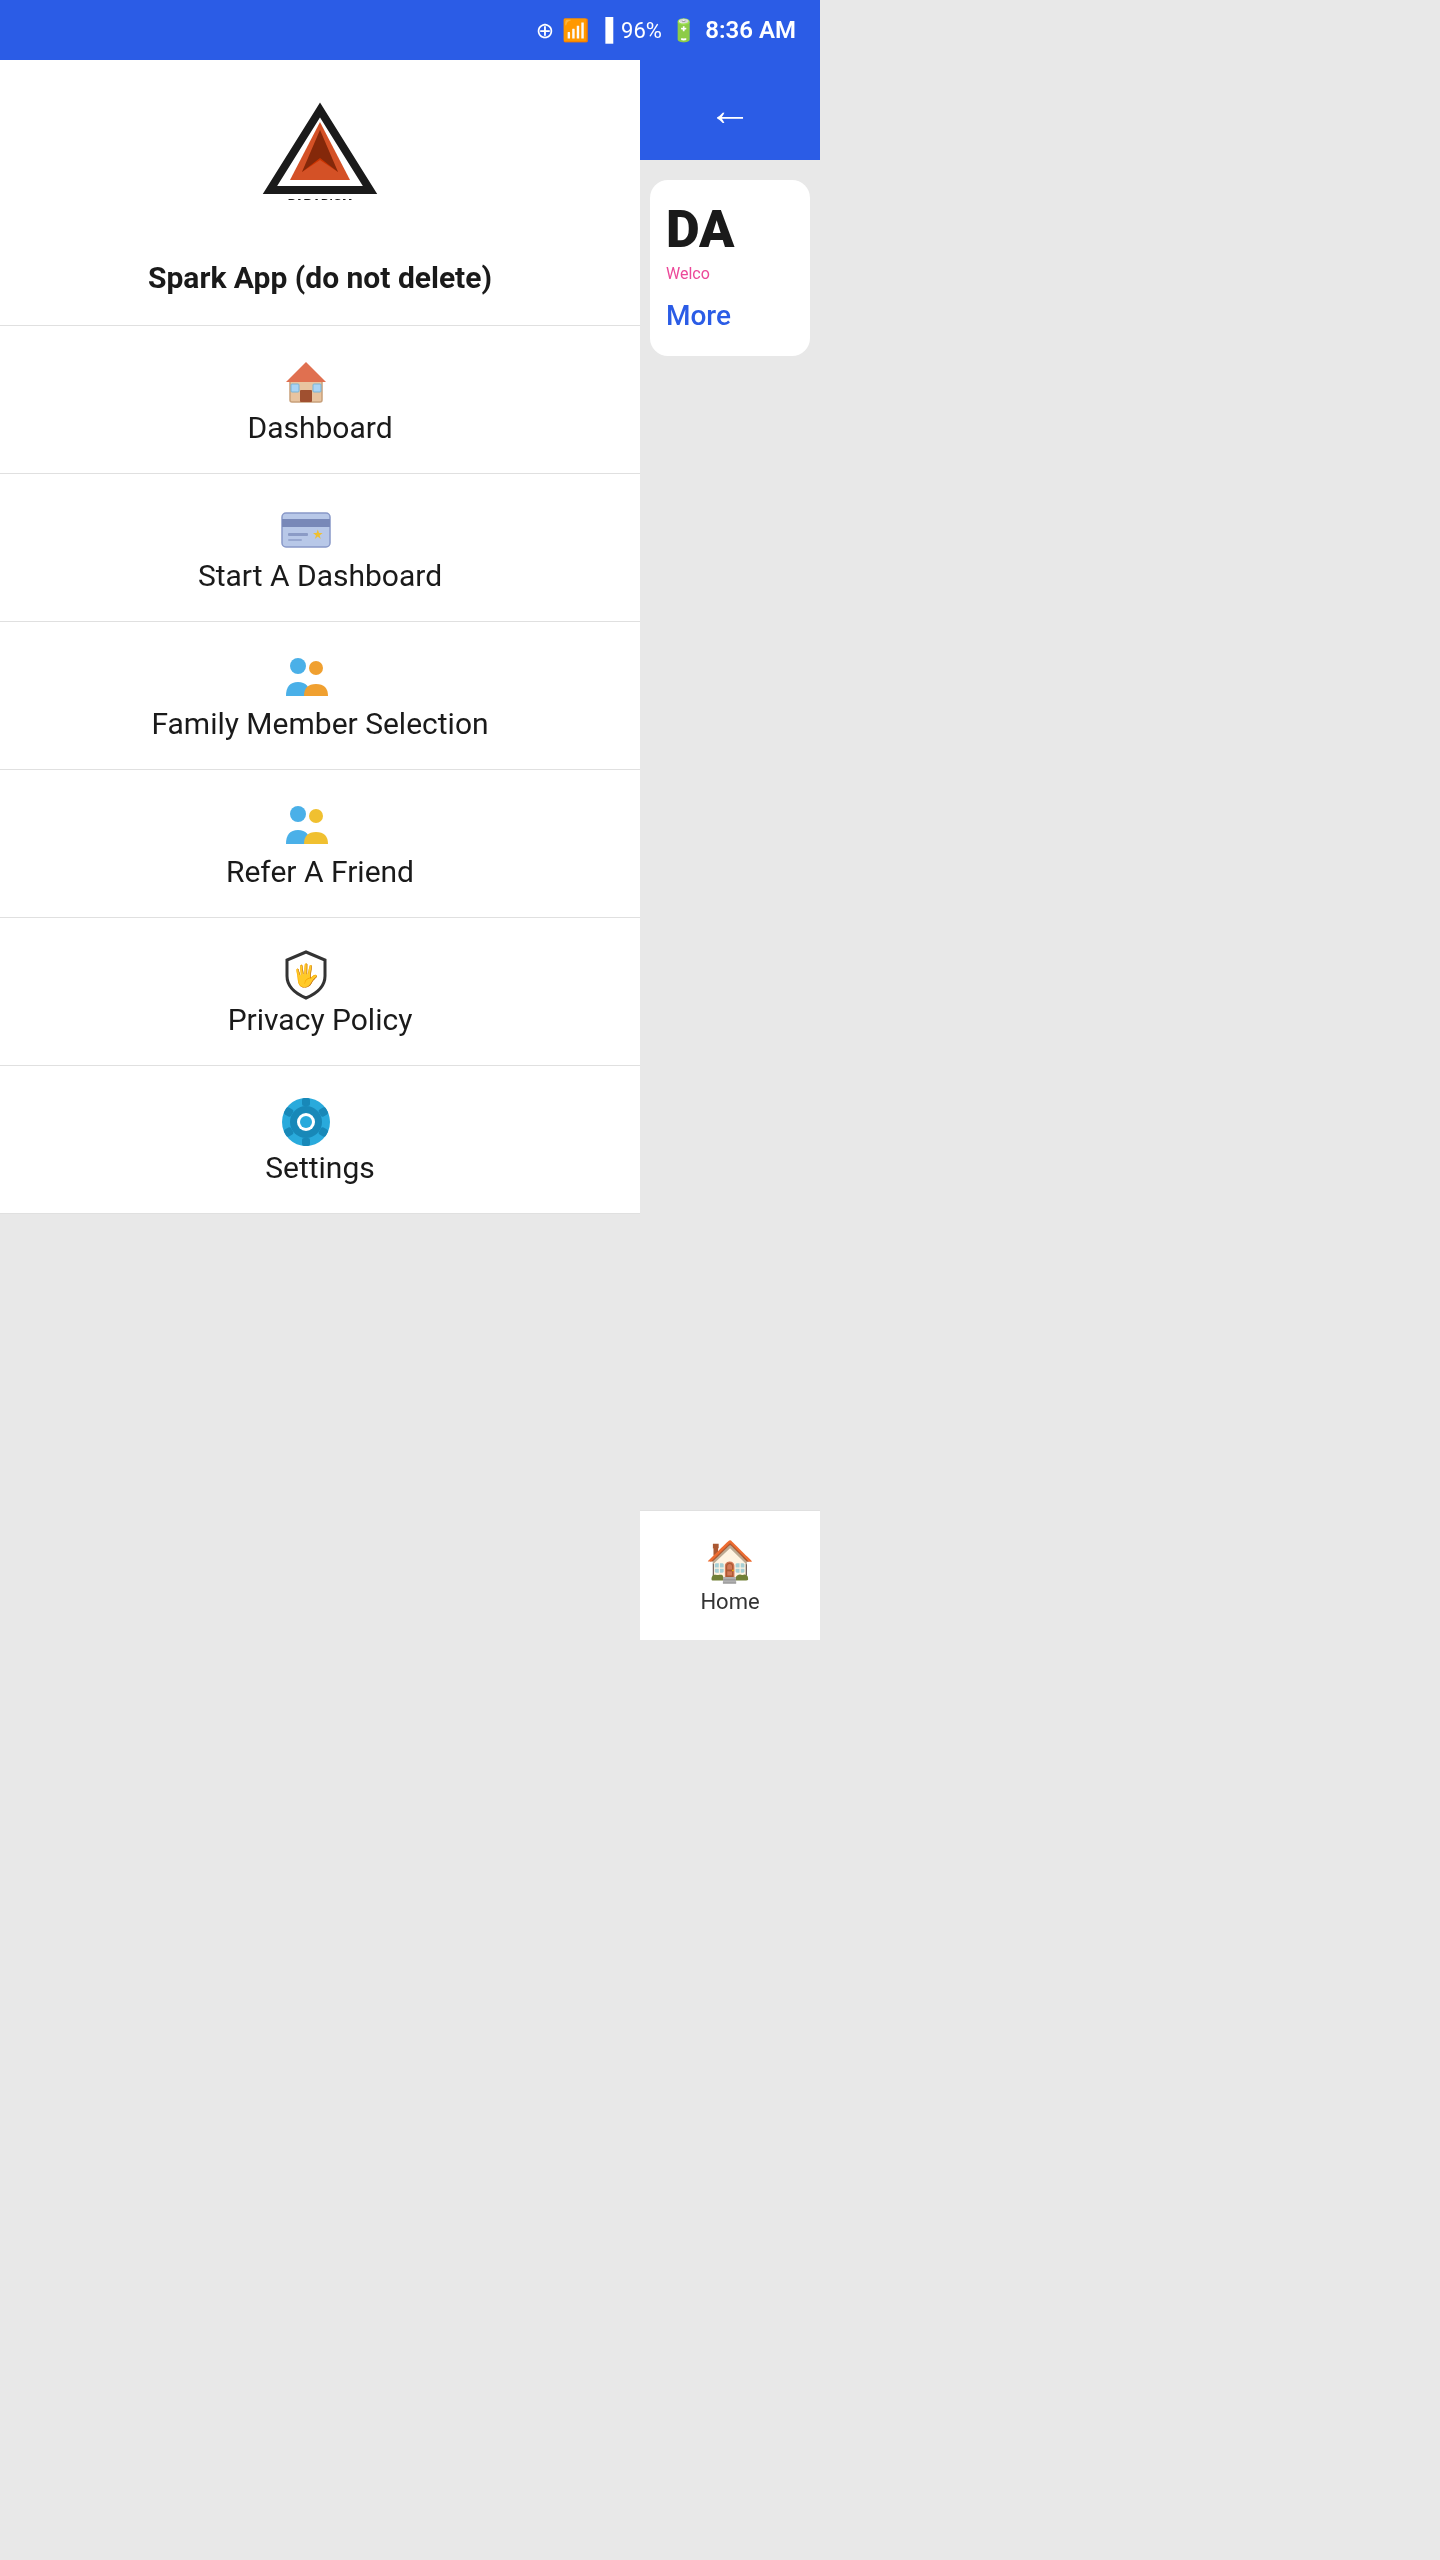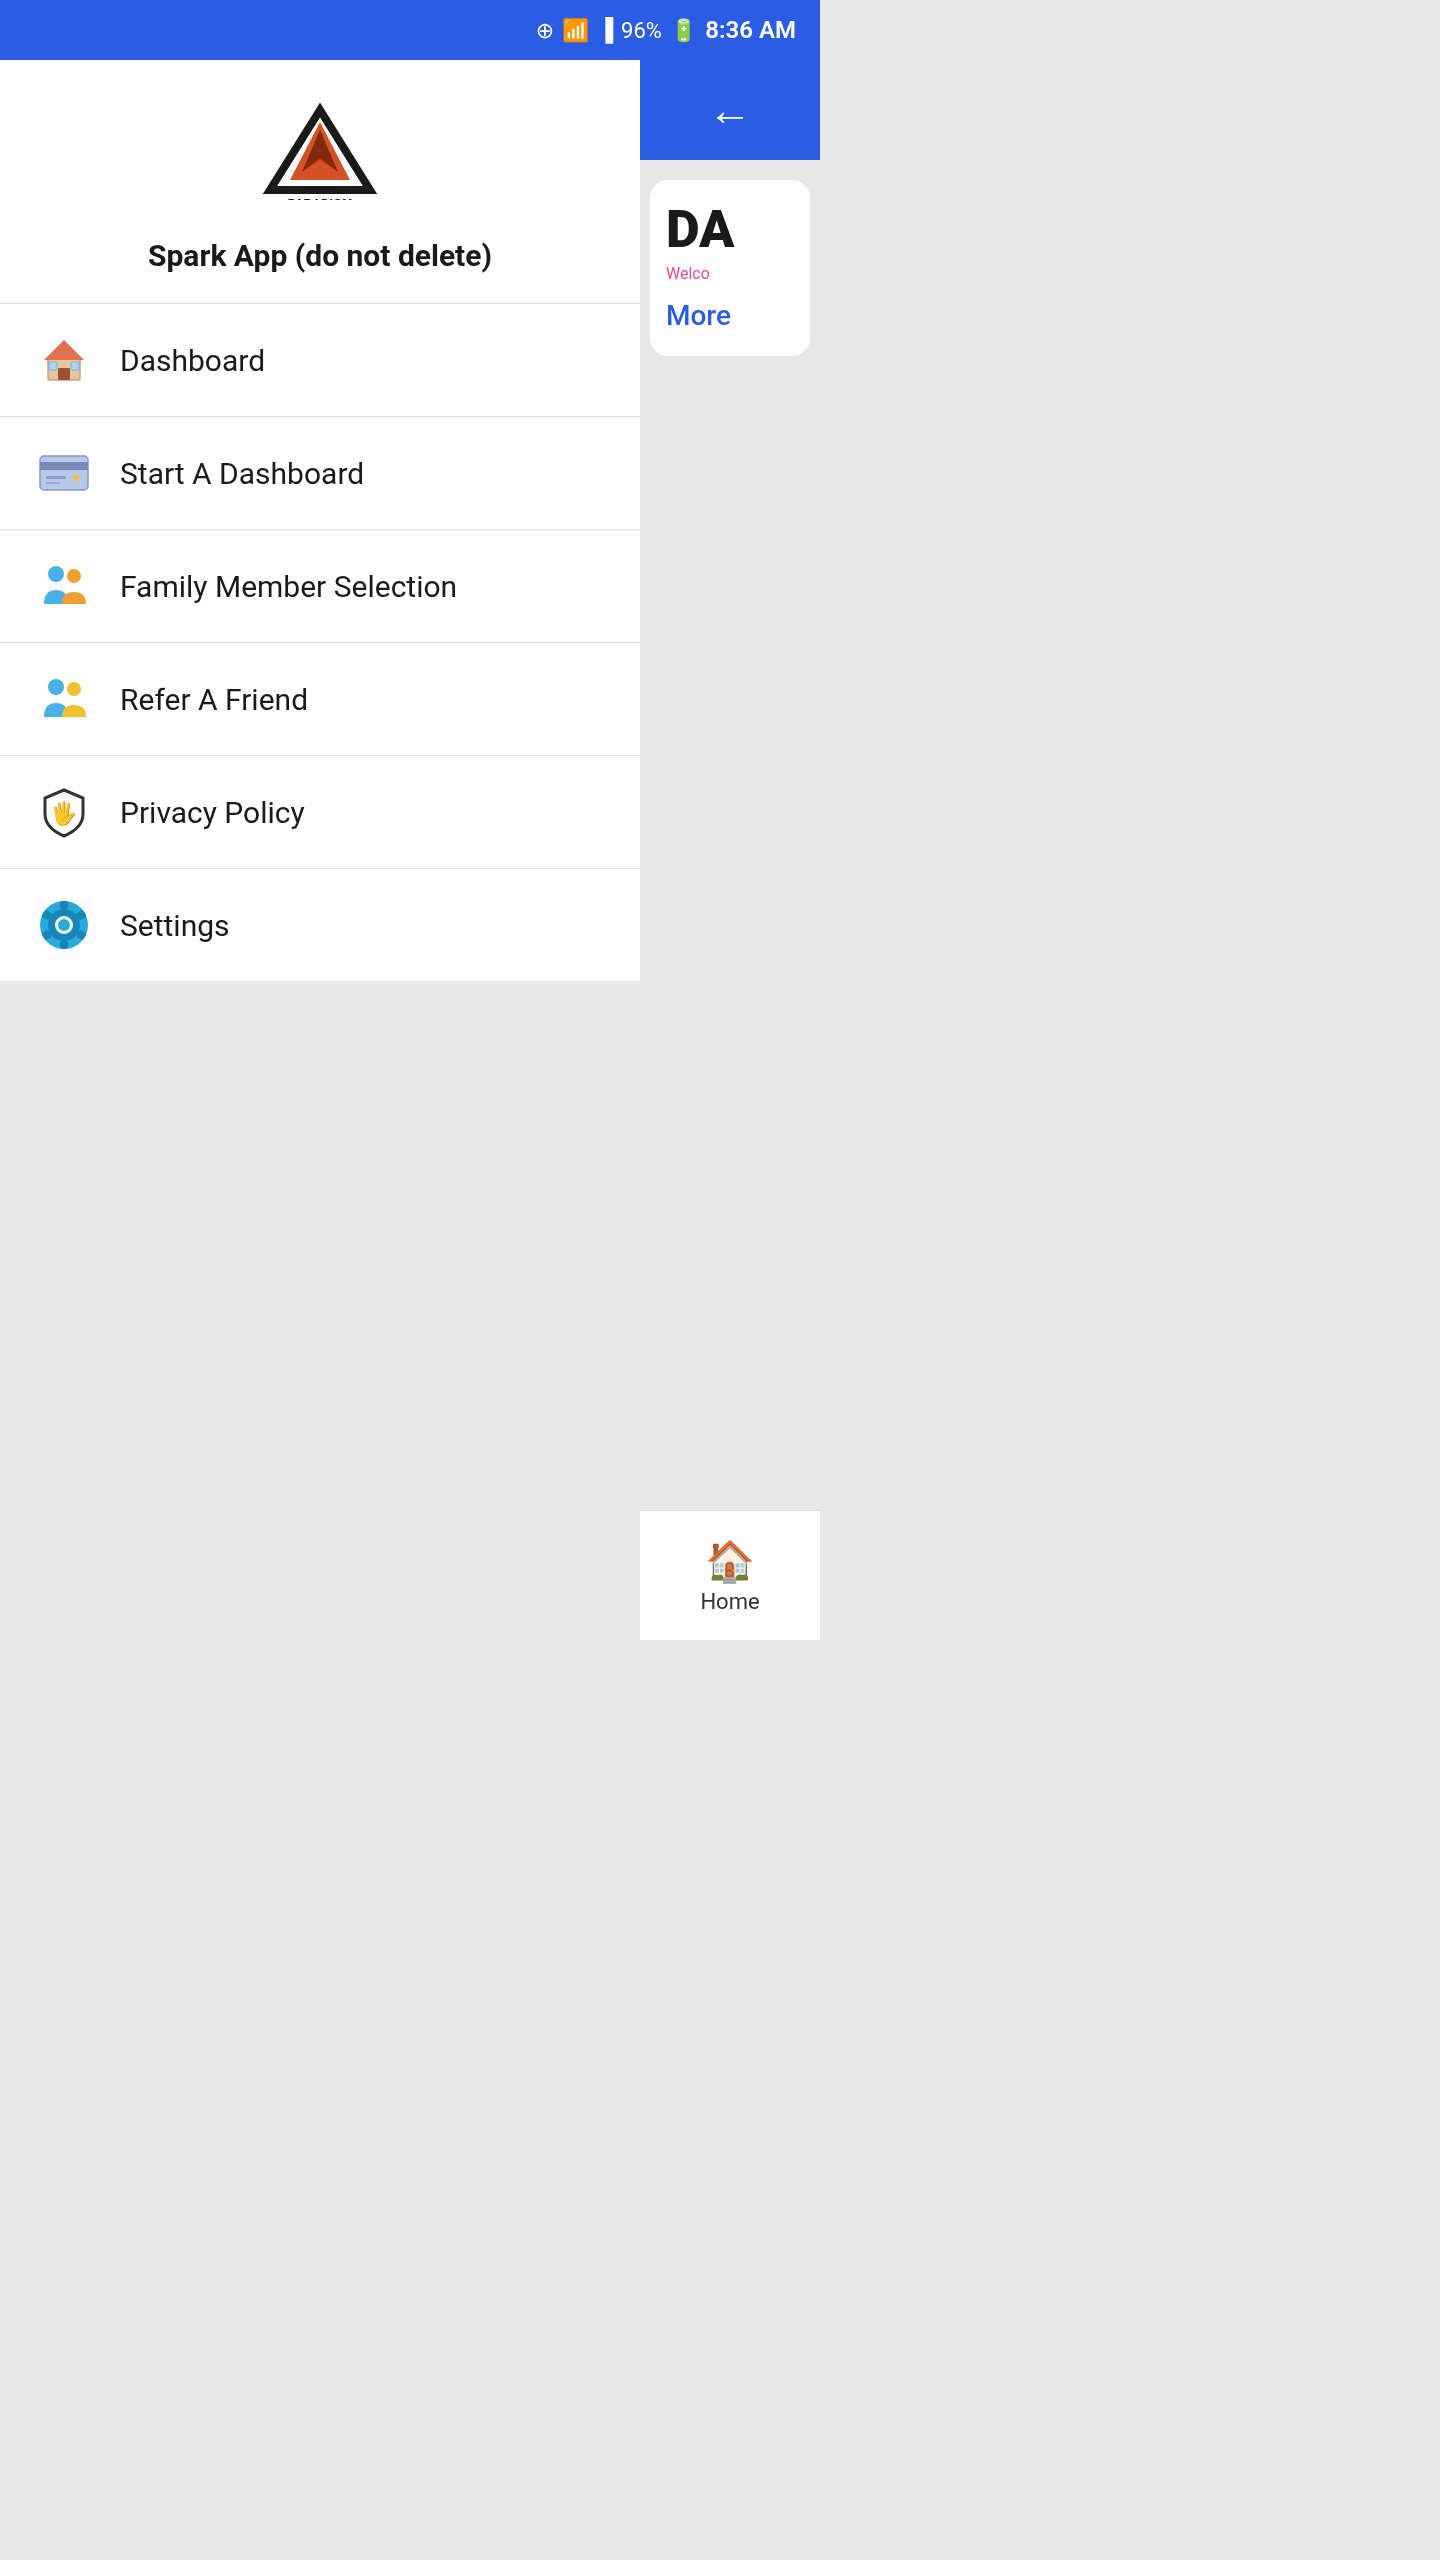--- a/index.html
+++ b/index.html
@@ -89,7 +89,7 @@
       font-weight: 700;
       color: #1a1a1a;
       text-align: center;
-      margin-top: 6px;
+      margin-top: 28px;
     }
 
     

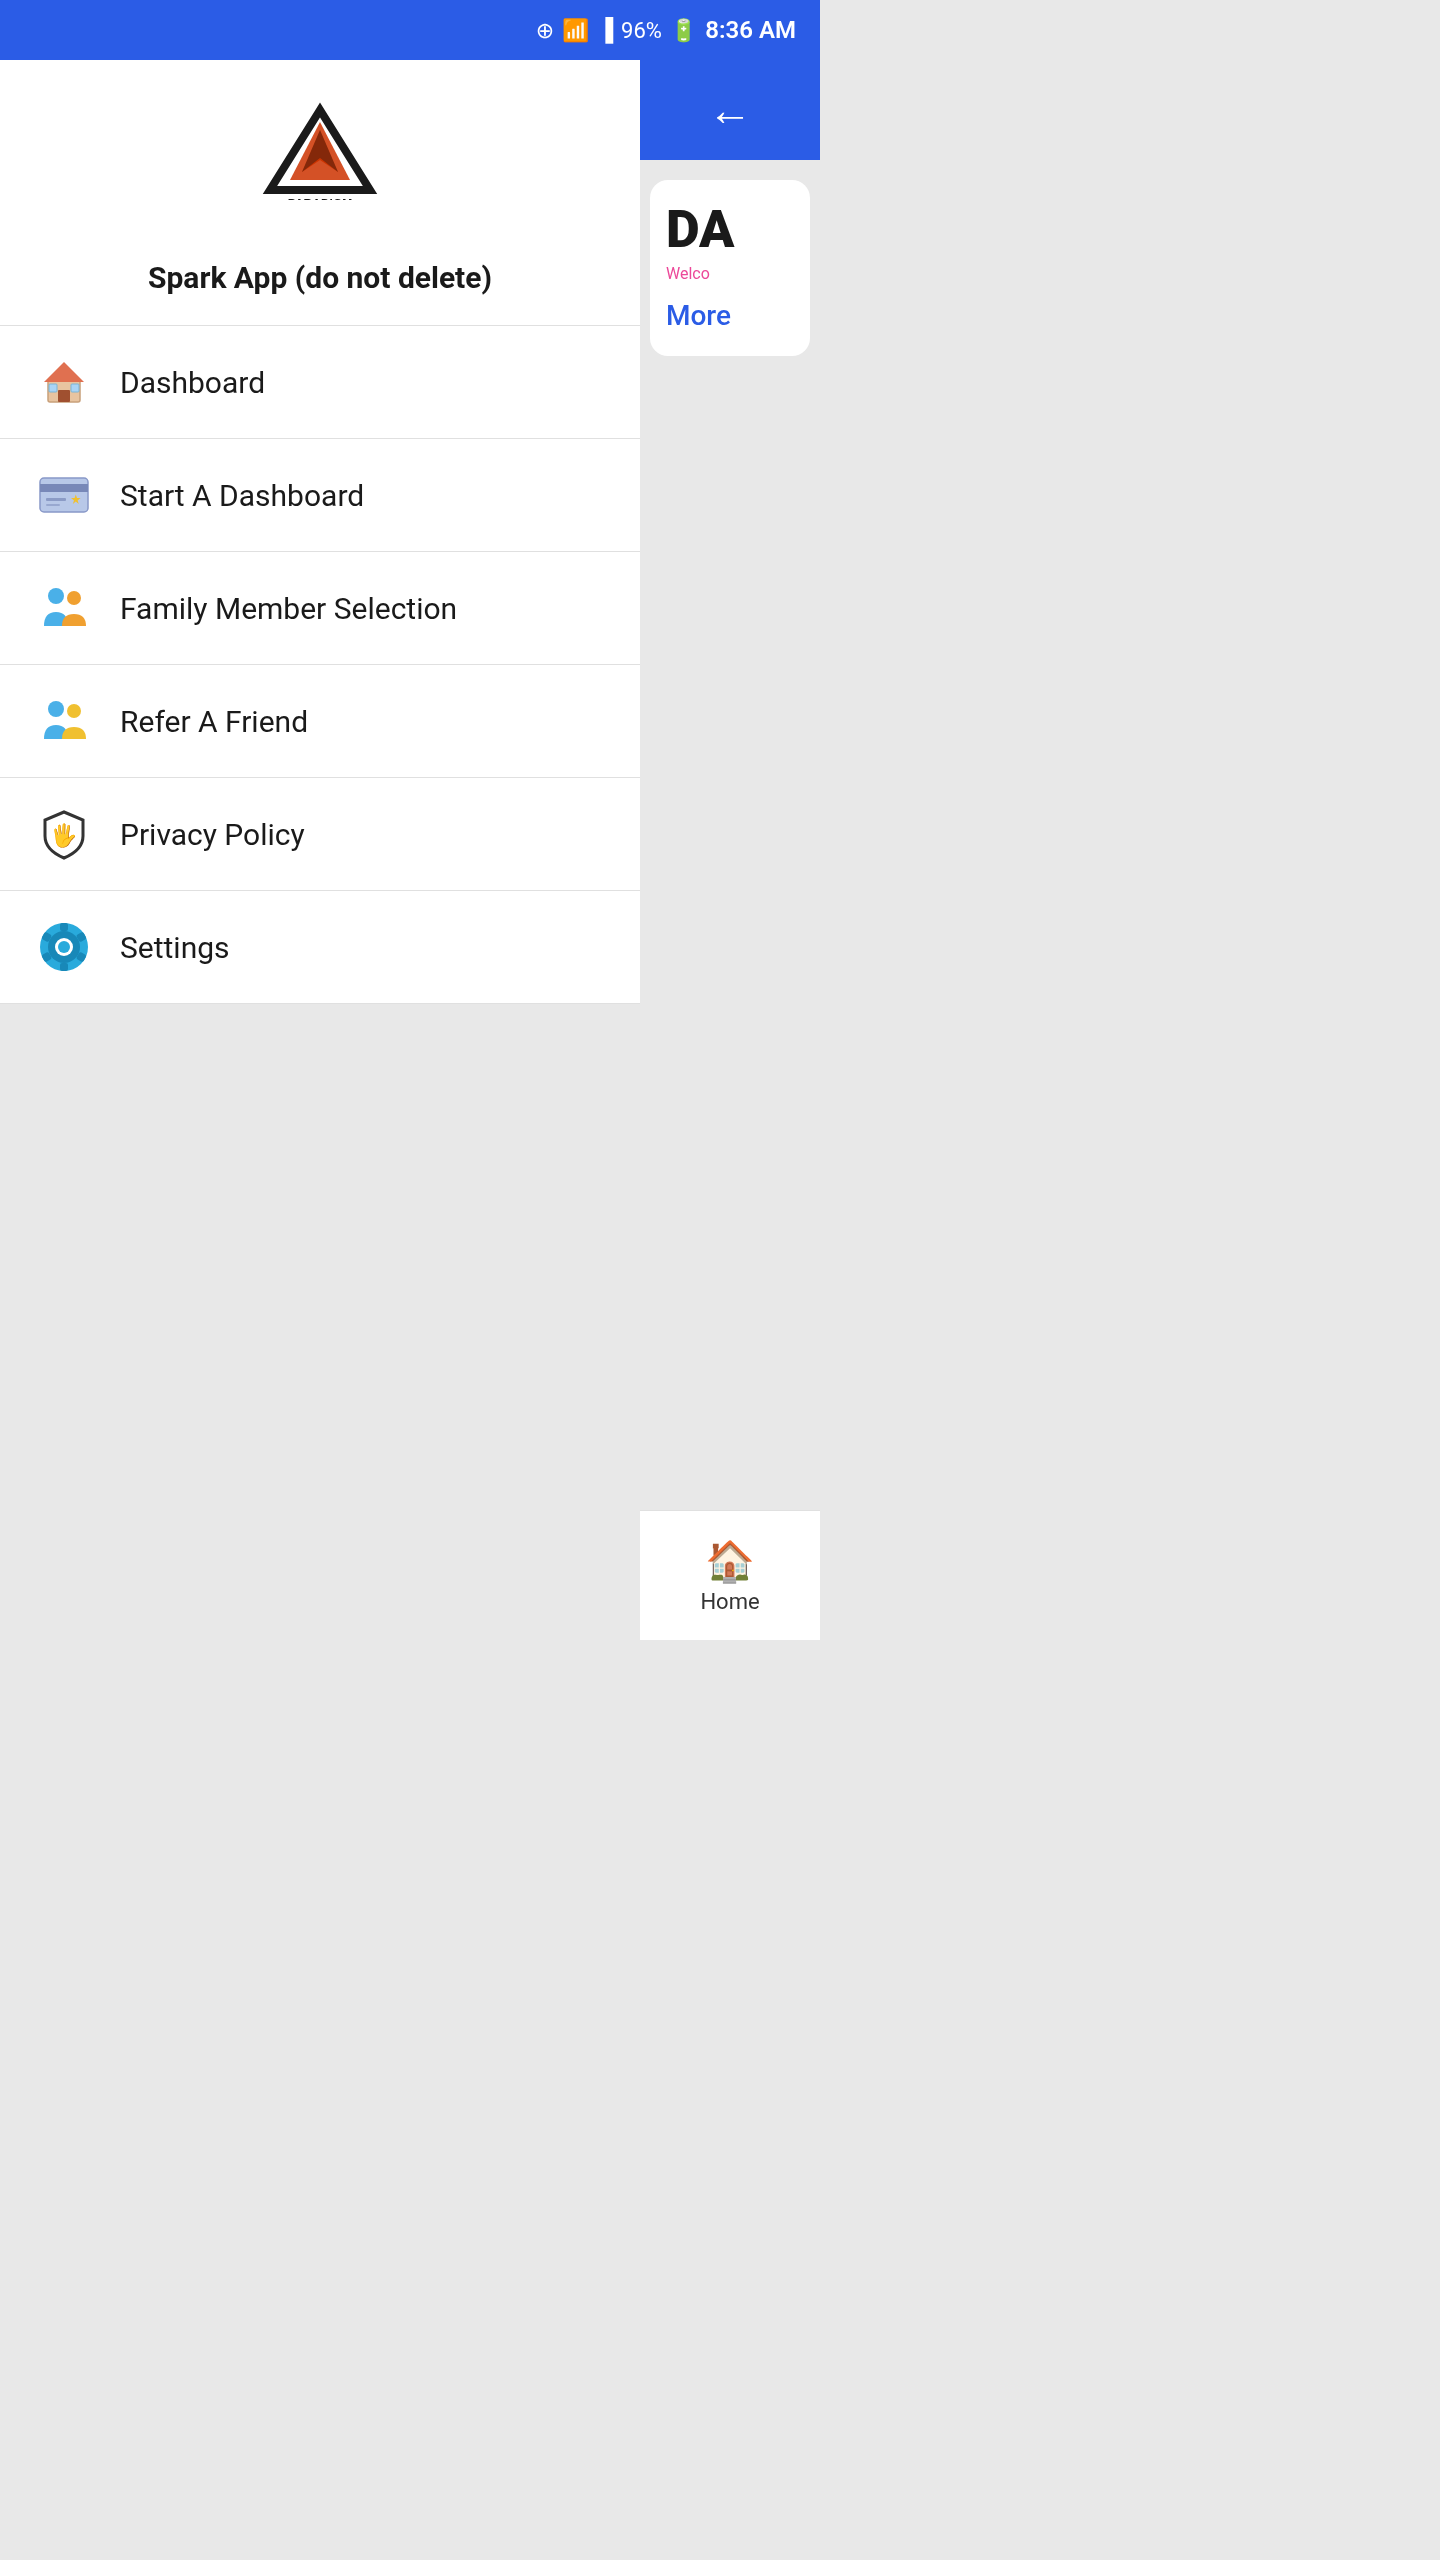--- a/index.html
+++ b/index.html
@@ -107,6 +107,7 @@
       cursor: pointer;
       background: #fff;
       transition: background 0.15s;
+      flex-direction: column;
     }
 
     .menu-icon {

